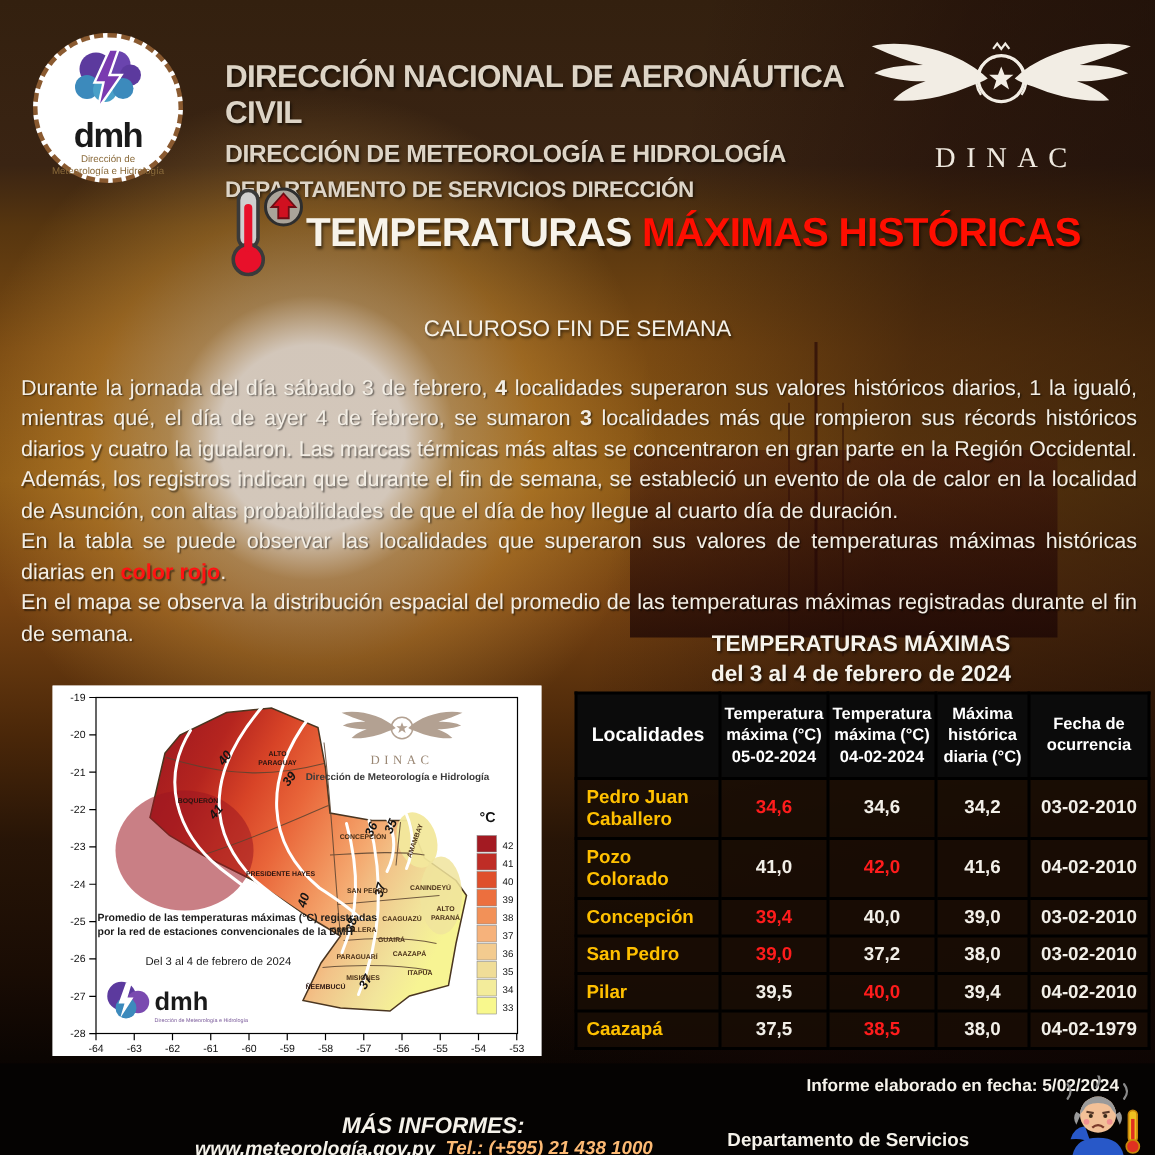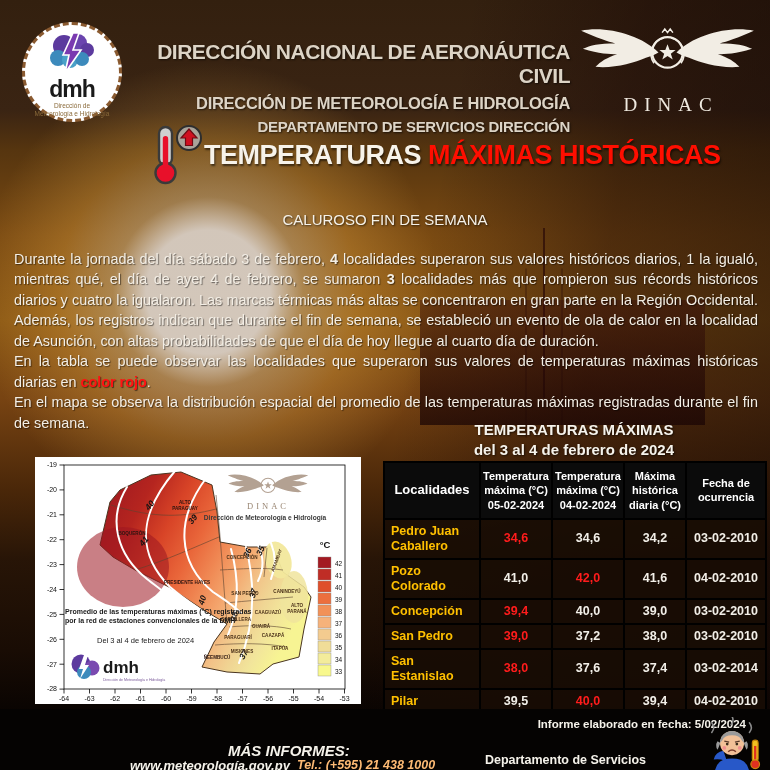--- a/index.html
+++ b/index.html
@@ -32,7 +32,7 @@
   }
   .dmh-badge .acronym { font-size:23px; font-weight:bold; color:#1a1a1a; line-height:0.9; letter-spacing:-1px; }
   .dmh-badge .sub { font-size:6.5px; color:#8a6a3a; line-height:1.25; margin-top:2px; }
-  .org-titles { position:absolute; left:150px; top:40px; width:420px; text-align:right; color:#ddd4c6; text-shadow:1px 1px 2px rgba(0,0,0,0.6); }
+  .org-titles { position:absolute; left:150px; top:40px; width:420px; text-align:left; color:#ddd4c6; text-shadow:1px 1px 2px rgba(0,0,0,0.6); }
   .org-line1 { font-size:21px; font-weight:bold; letter-spacing:-0.5px; }
   .org-line2 { font-size:16.5px; font-weight:bold; margin-top:6px; letter-spacing:-0.3px; }
   .org-line3 { font-size:15px; font-weight:bold; margin-top:5px; letter-spacing:-0.3px; }

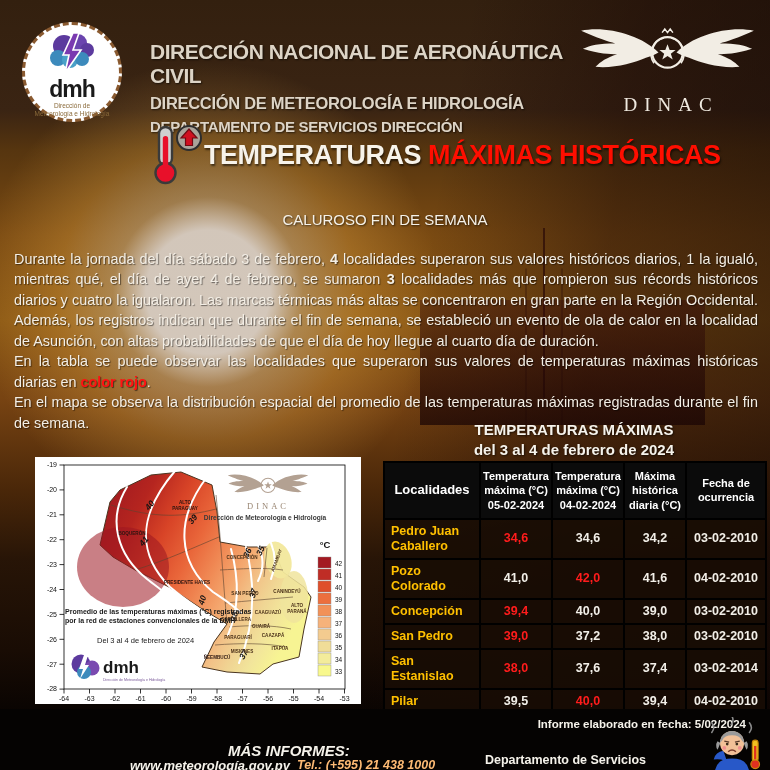--- a/index.html
+++ b/index.html
@@ -364,13 +364,6 @@
             <td>37,2</td>
             <td>38,0</td>
             <td>03-02-2010</td>
-          </tr>
-          <tr>
-            <td class="loc">San Estanislao</td>
-            <td class="record">38,0</td>
-            <td>37,6</td>
-            <td>37,4</td>
-            <td>03-02-2014</td>
           </tr>
           <tr>
             <td class="loc">Pilar</td>

